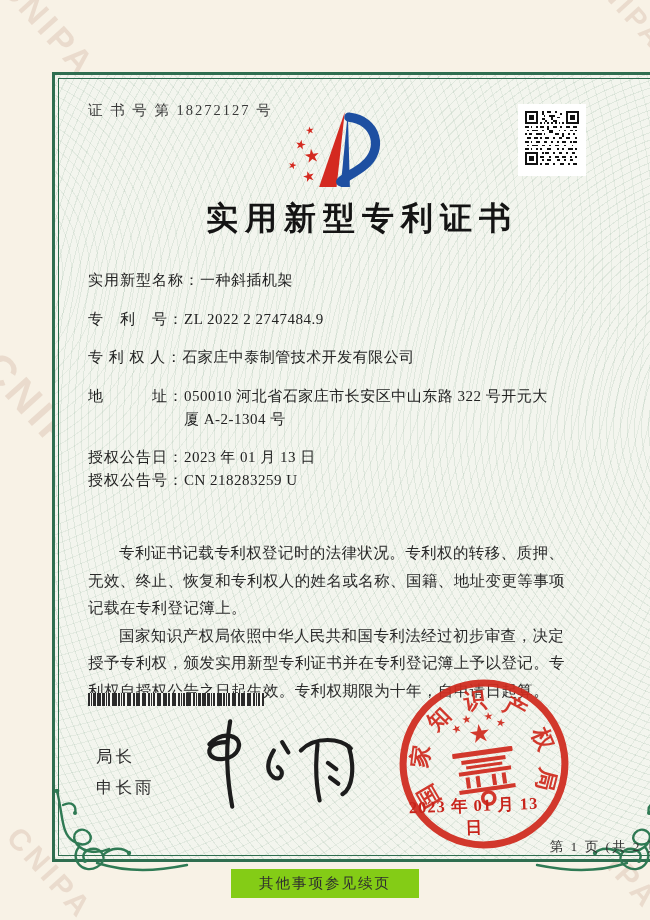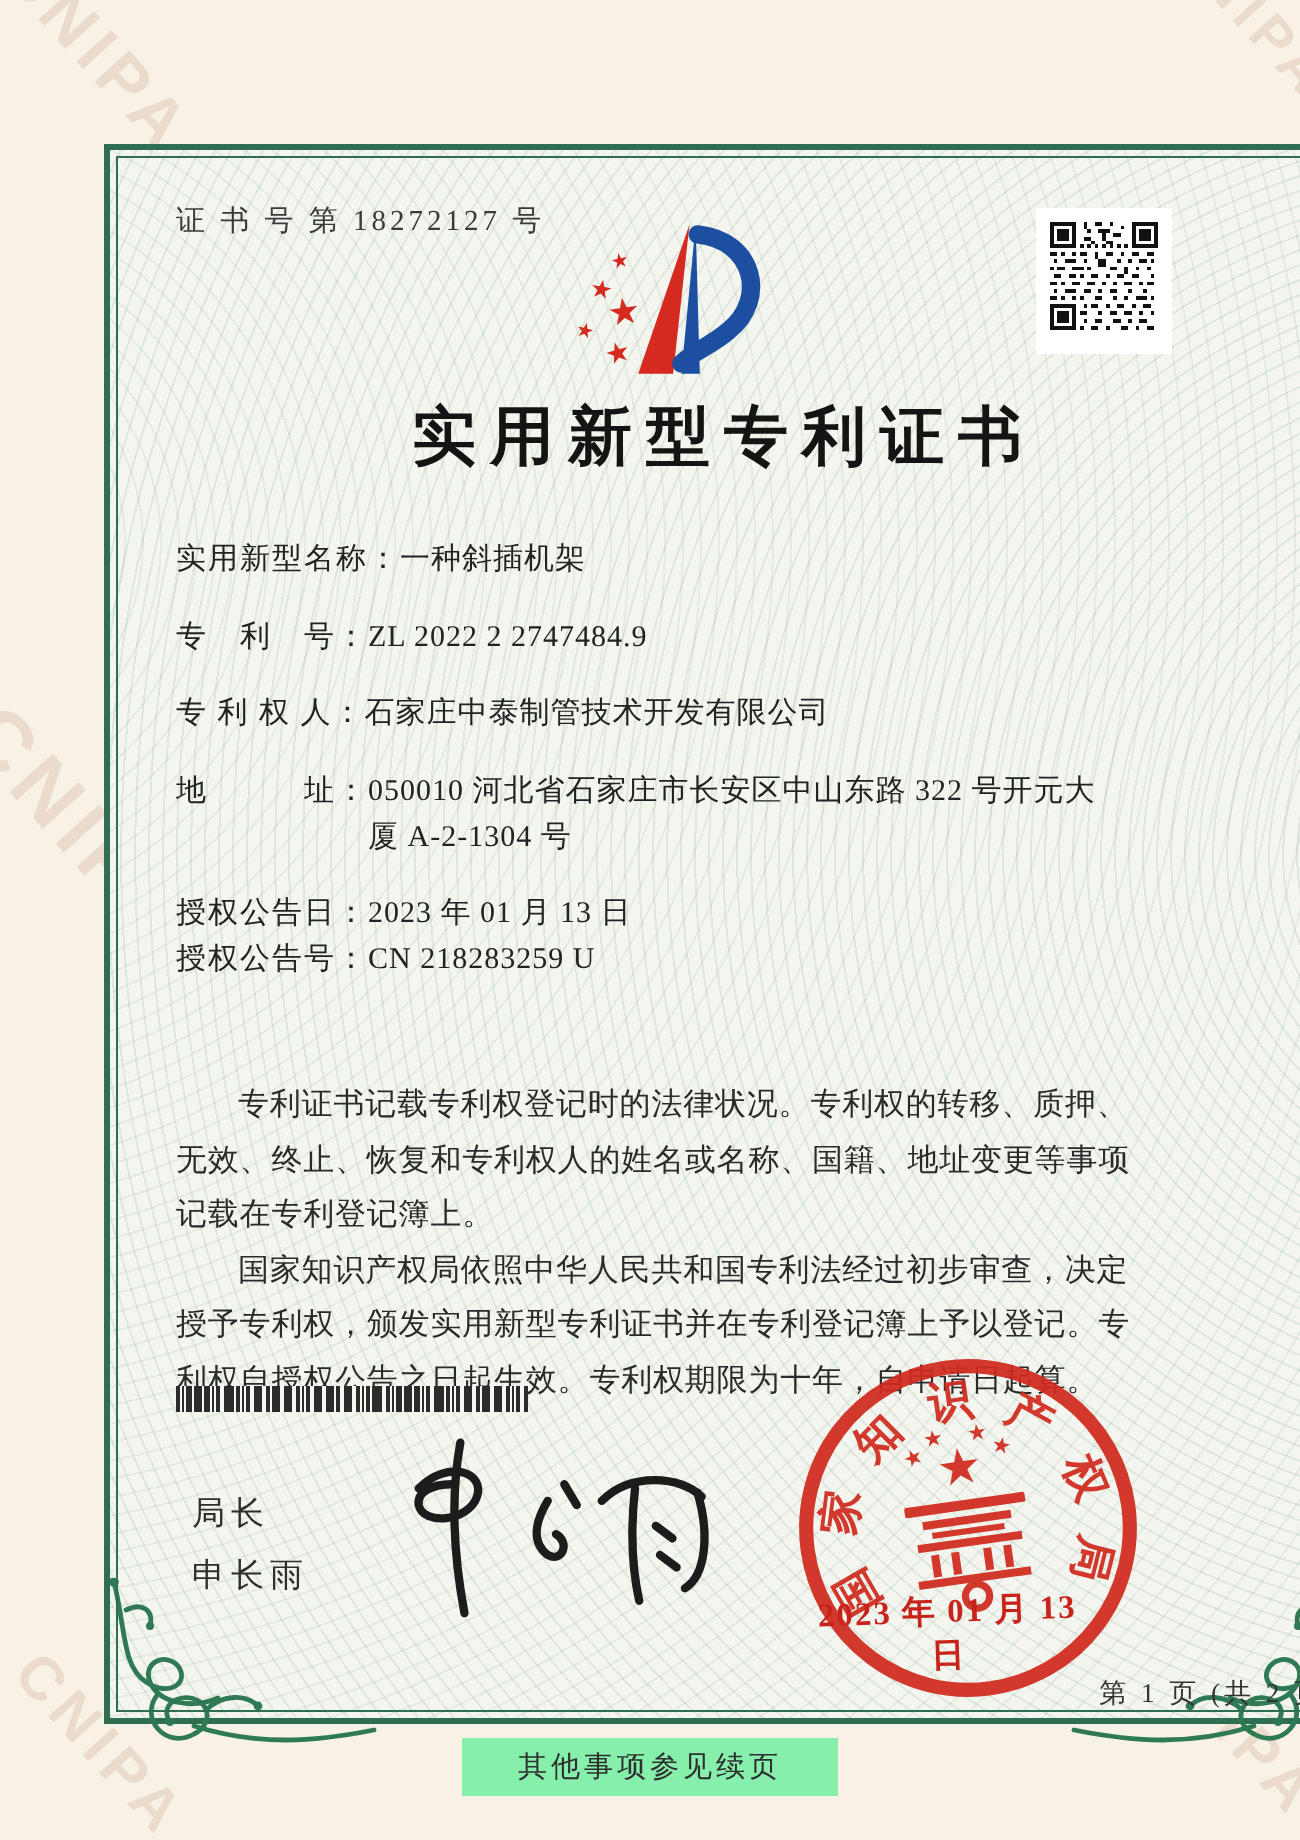--- a/index.html
+++ b/index.html
@@ -55,7 +55,7 @@
   .orn.bl{left:-16px;top:714px;}
   .orn.br{right:-16px;top:714px;transform:scaleX(-1);}
   .continuation{position:absolute;left:50%;top:869px;transform:translateX(-50%);
-                background:#86efac;padding:5px 28px;font-size:14.5px;letter-spacing:2px;
+                background:#84cc16;padding:5px 28px;font-size:14.5px;letter-spacing:2px;
                 color:#2e2e2e;white-space:nowrap;}
 </style>
 </head>

